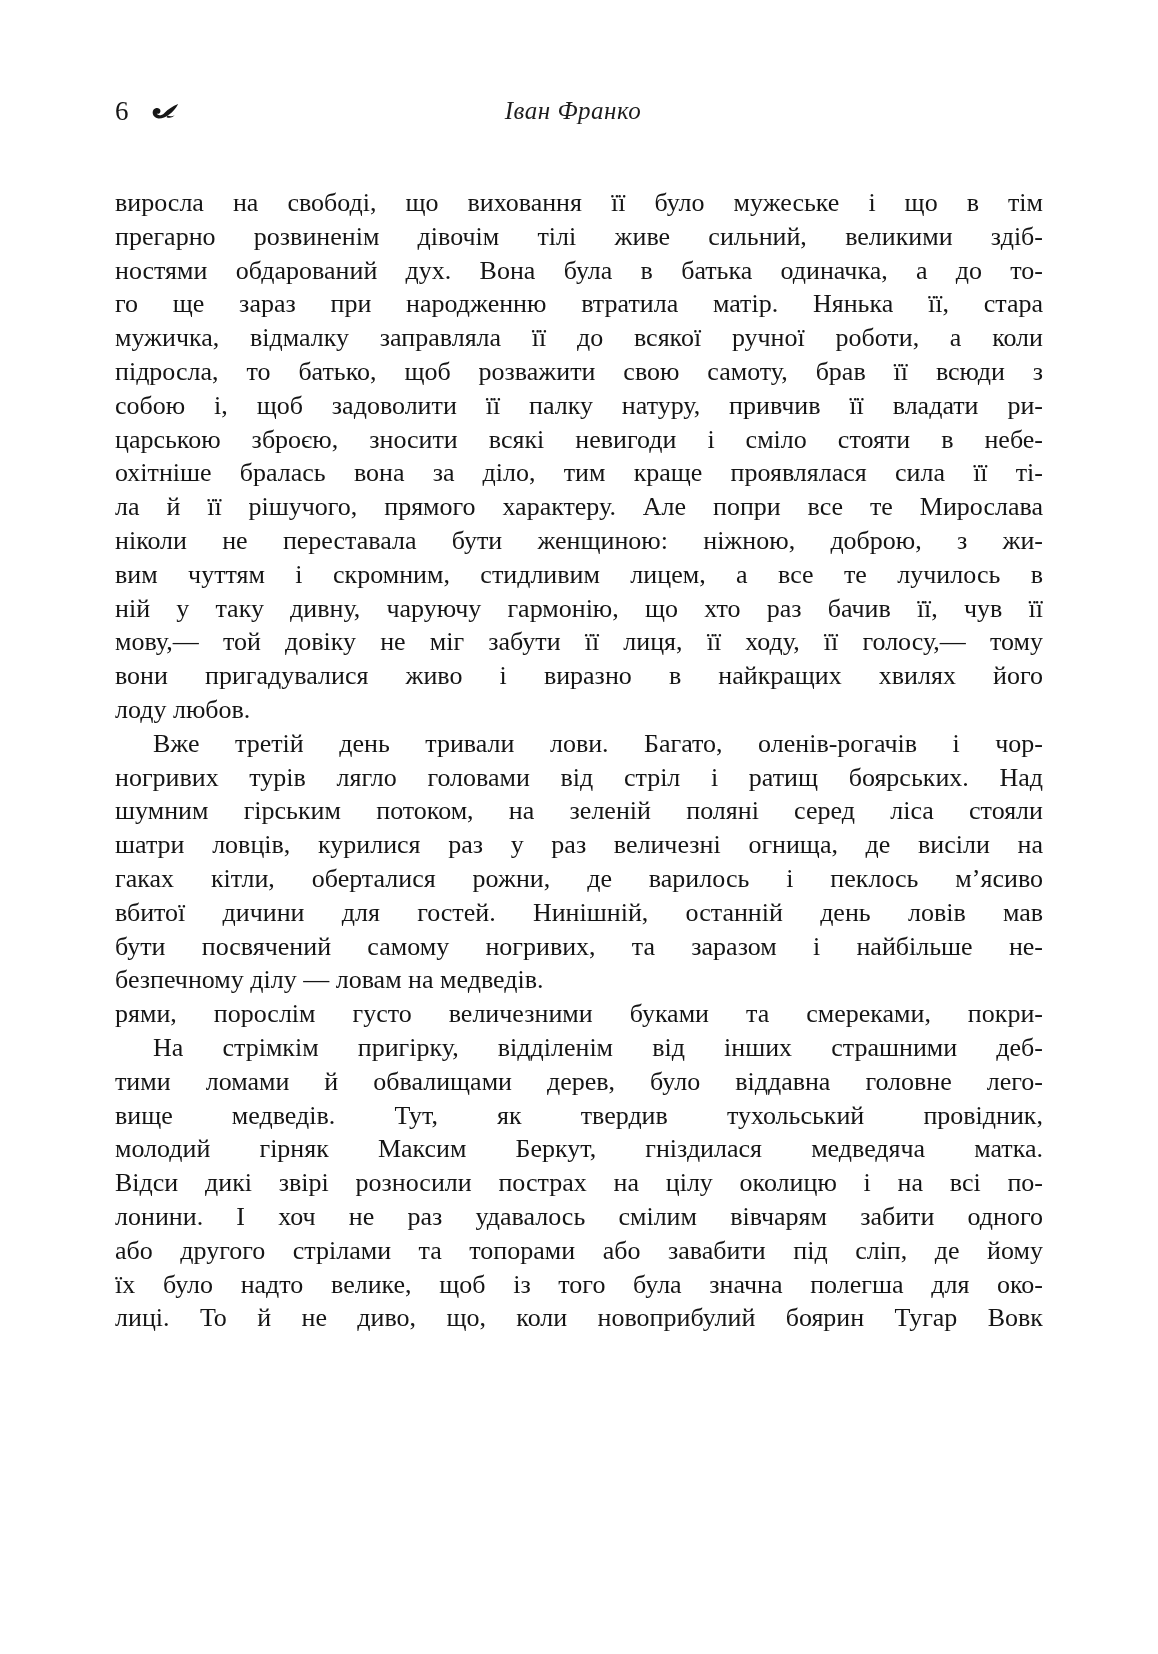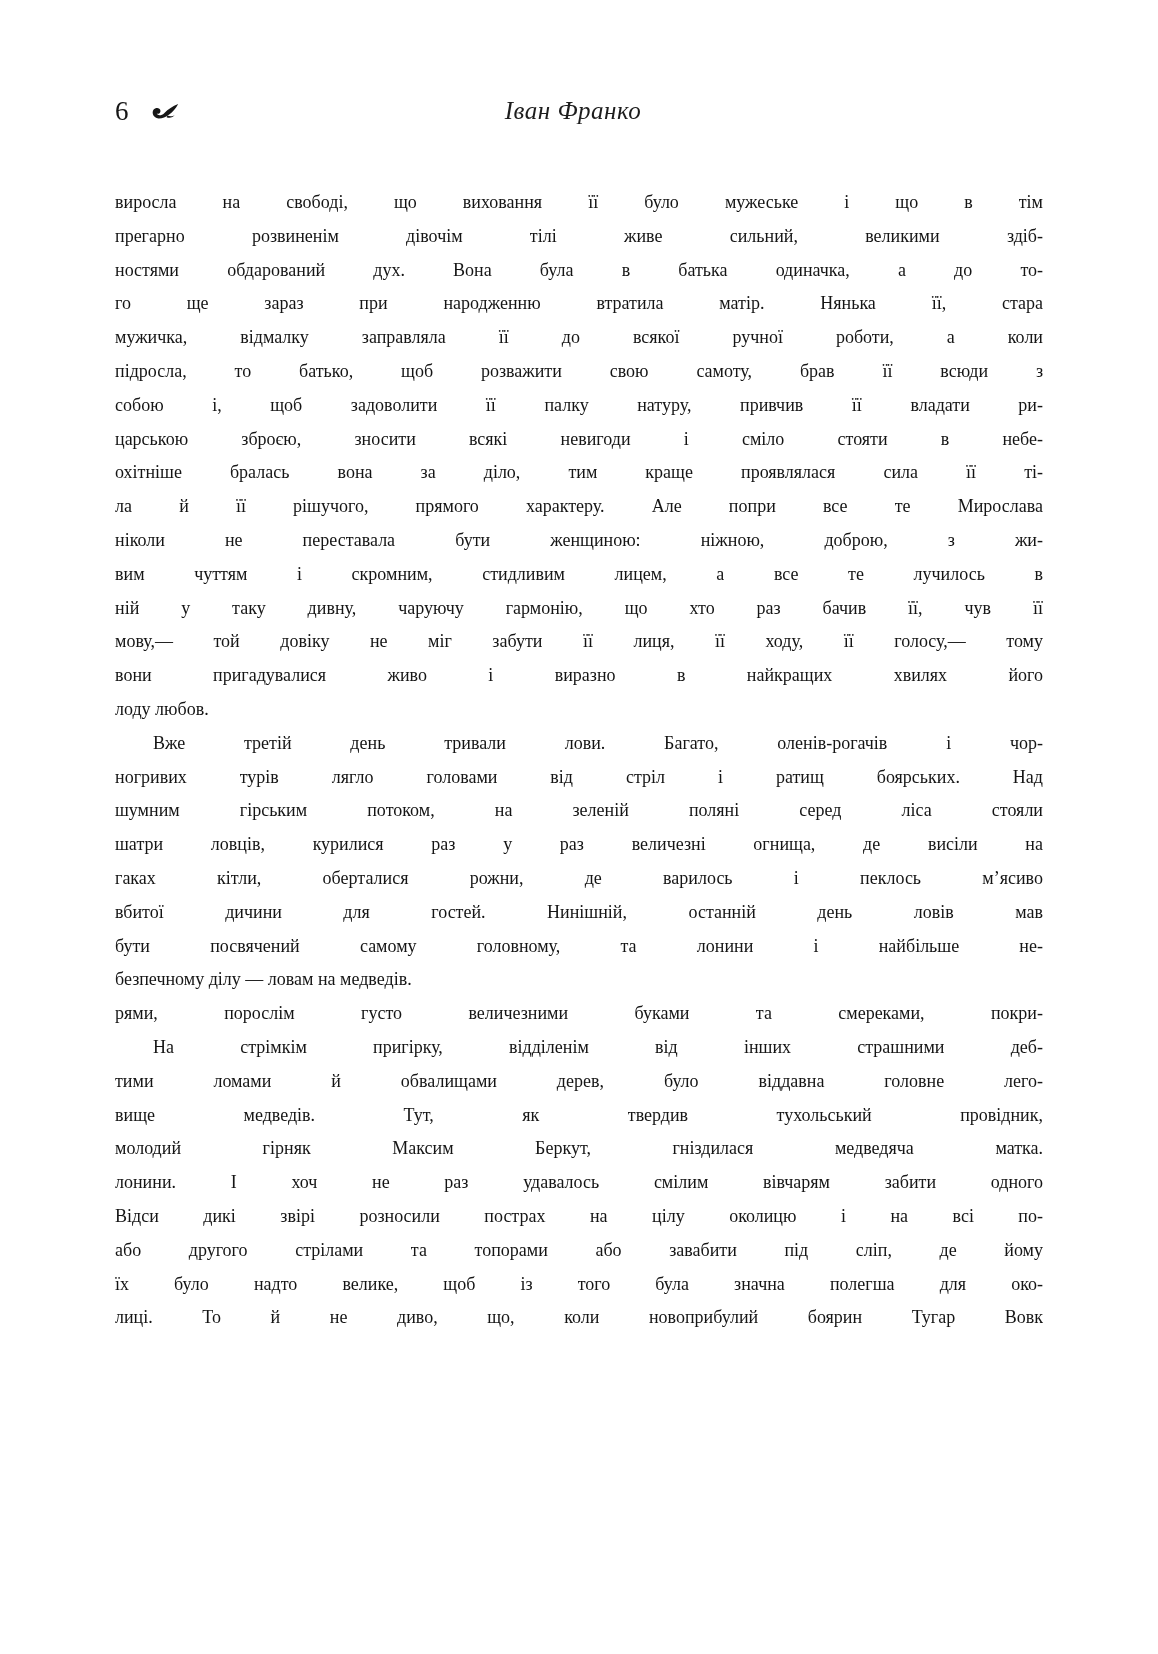--- a/index.html
+++ b/index.html
@@ -54,7 +54,7 @@
     top: 186px;
     left: 115px;
     width: 928px;
-    font-size: 18px;
+    font-size: 26px;
     line-height: 33.8px;
     color: #151515;
   }

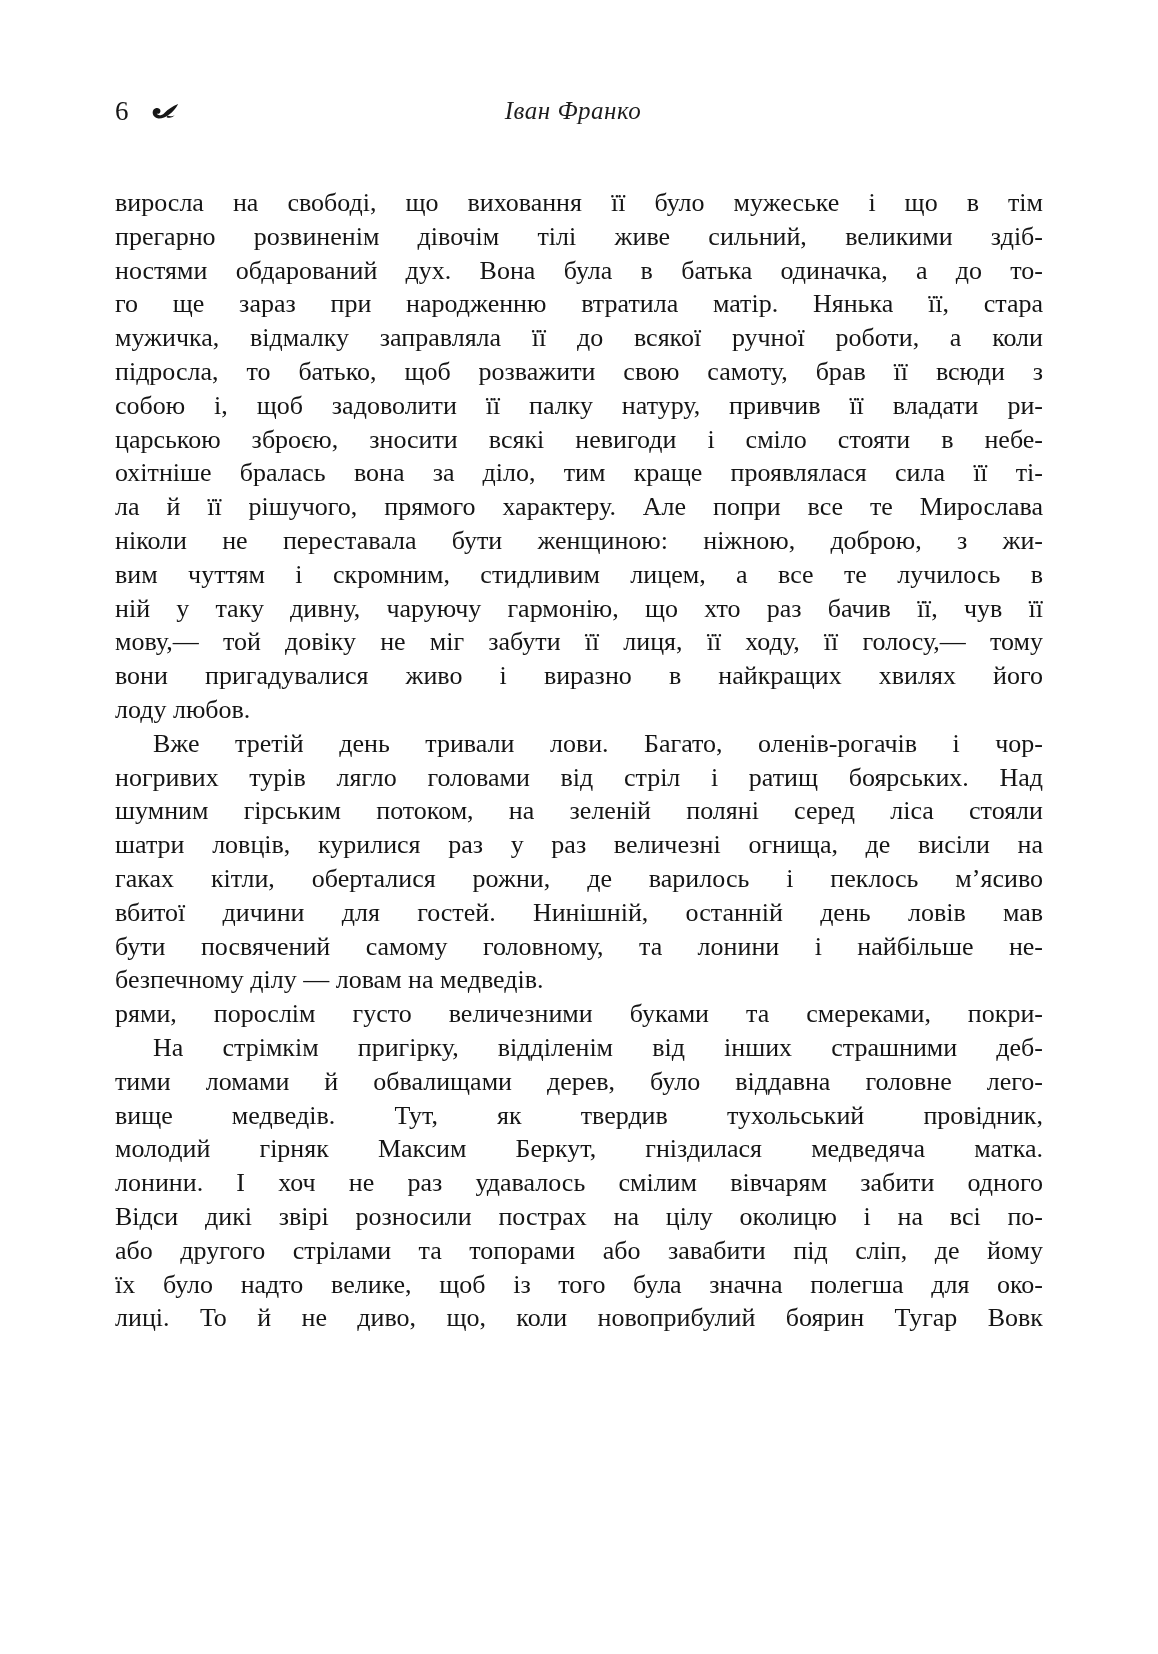--- a/index.html
+++ b/index.html
@@ -111,7 +111,7 @@
     <div class="line">шатри ловців, курилися раз у раз величезні огнища, де висіли на</div>
     <div class="line">гаках кітли, оберталися рожни, де варилось і пеклось м’ясиво</div>
     <div class="line">вбитої дичини для гостей. Нинішній, останній день ловів мав</div>
-    <div class="line">бути посвячений самому головному, та лонини і найбільше не-</div>
+    <div class="line">бути посвячений самому ногривих, та заразом і найбільше не-</div>
     <div class="line end">безпечному ділу — ловам на медведів.</div>
     <div class="line">рями, порослім густо величезними буками та смереками, покри-</div>
     <div class="line indent">На стрімкім пригірку, відділенім від інших страшними деб-</div>

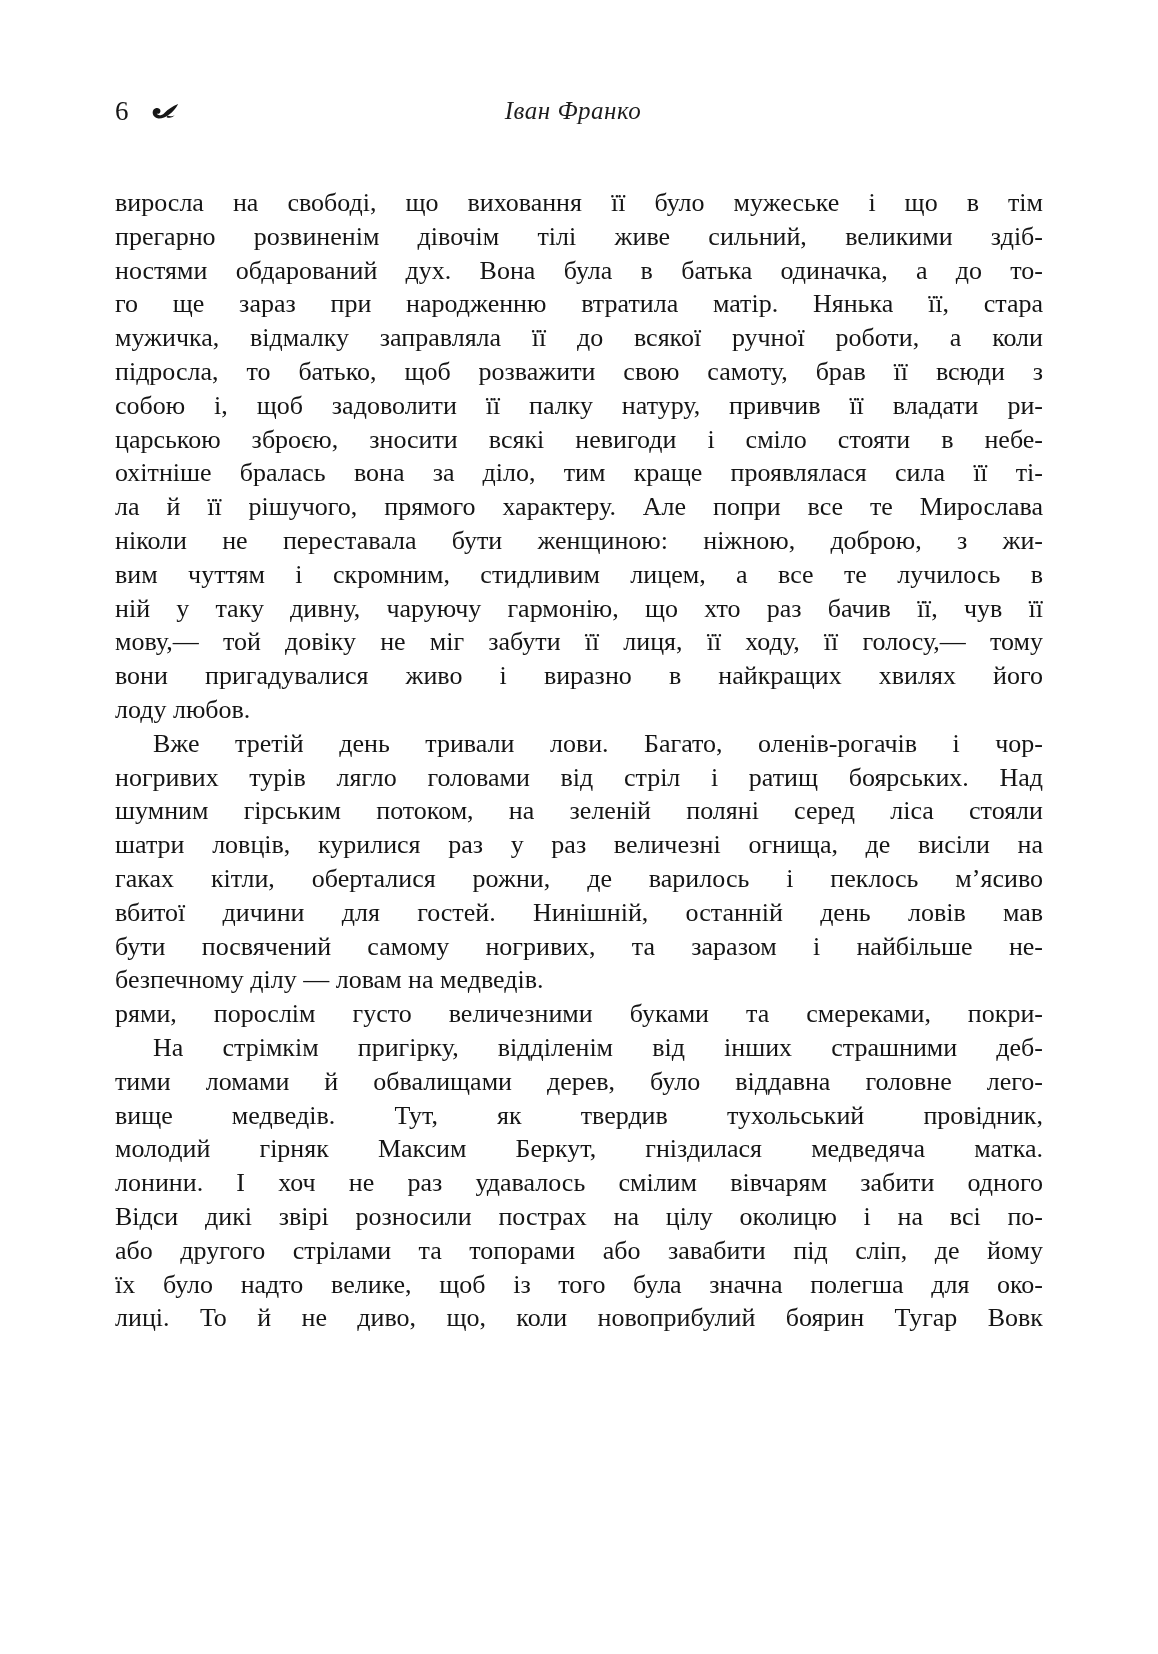--- a/index.html
+++ b/index.html
@@ -118,8 +118,8 @@
     <div class="line">тими ломами й обвалищами дерев, було віддавна головне лего-</div>
     <div class="line">вище медведів. Тут, як твердив тухольський провідник,</div>
     <div class="line">молодий гірняк Максим Беркут, гніздилася медведяча матка.</div>
+    <div class="line">Відси дикі звірі розносили пострах на цілу околицю і на всі по-</div>
     <div class="line">лонини. І хоч не раз удавалось смілим вівчарям забити одного</div>
-    <div class="line">Відси дикі звірі розносили пострах на цілу околицю і на всі по-</div>
     <div class="line">або другого стрілами та топорами або завабити під сліп, де йому</div>
     <div class="line">їх було надто велике, щоб із того була значна полегша для око-</div>
     <div class="line">лиці. То й не диво, що, коли новоприбулий боярин Тугар Вовк</div>

